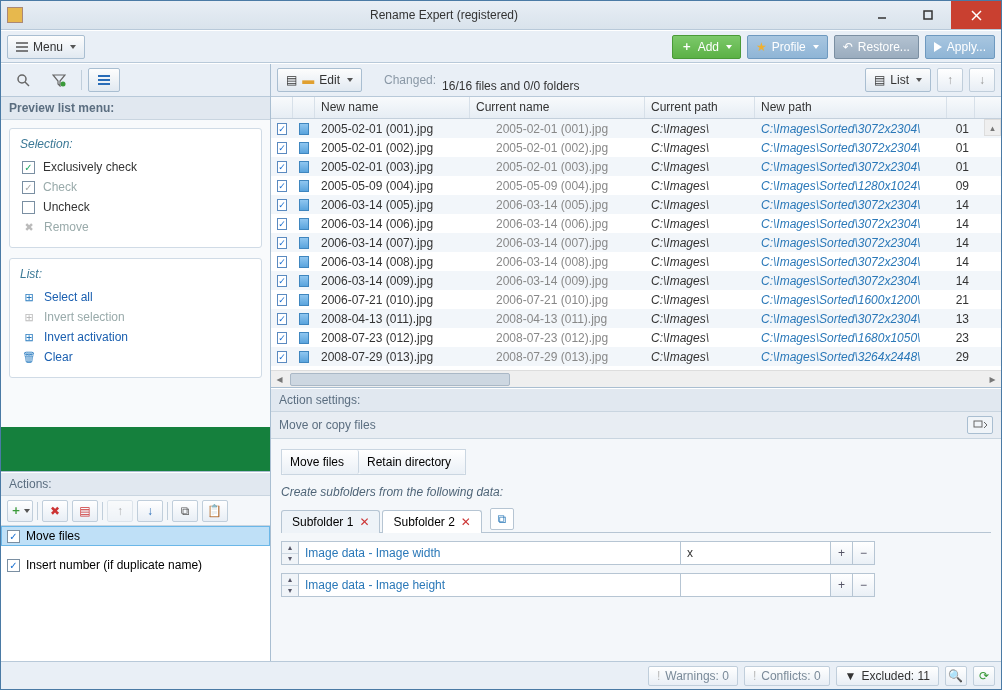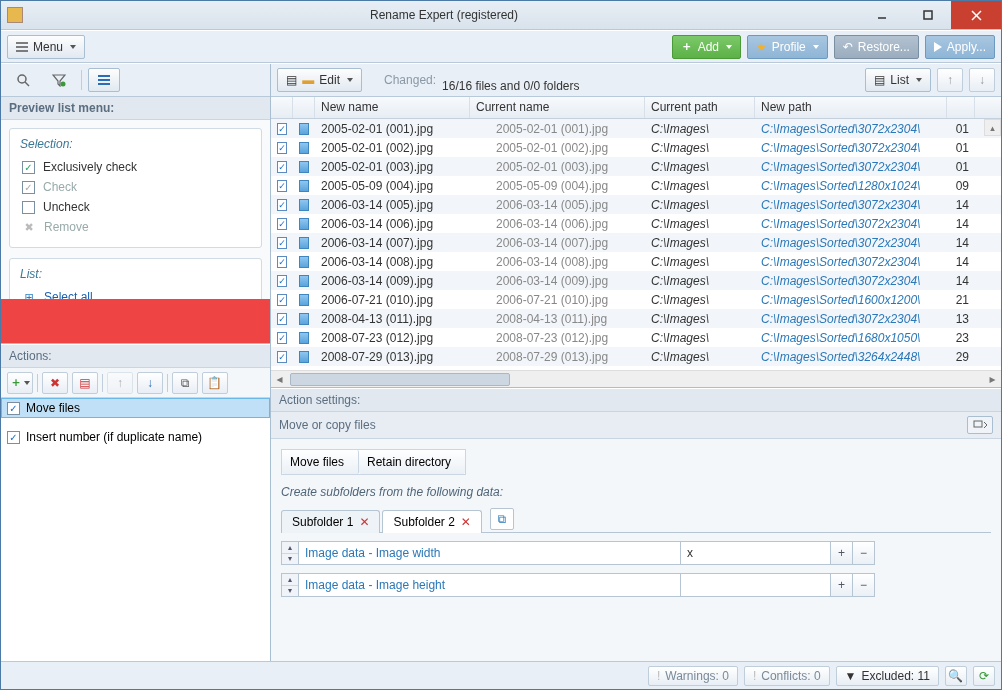--- a/index.html
+++ b/index.html
@@ -30,7 +30,7 @@
 
 
 .main { flex:1; display:flex; min-height:0; border-top:1px solid #fff;}
-.left-col{ width:270px; display:flex; flex-direction:column; border-right:1px solid #a9bed1; background:#ef4444;}
+.left-col{ width:270px; display:flex; flex-direction:column; border-right:1px solid #a9bed1; background:#15803d;}
 .right-col{ flex:1; display:flex; flex-direction:column; min-width:0;}
 
 

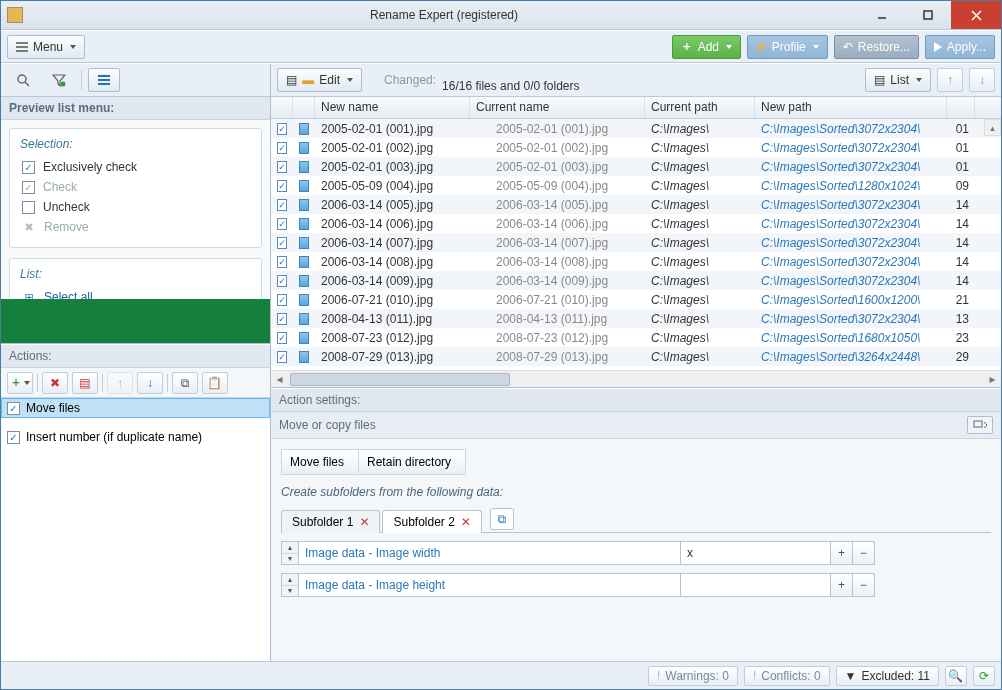--- a/index.html
+++ b/index.html
@@ -254,7 +254,7 @@
         </div>
       </div>
 
-      <div class="actions-pane" style="height:318px;margin-top:44px;">
+      <div class="actions-pane" style="height:190px;margin-top:44px;">
         <div class="section-head">Actions:</div>
         <div class="action-toolbar">
           <div class="tbtn">

